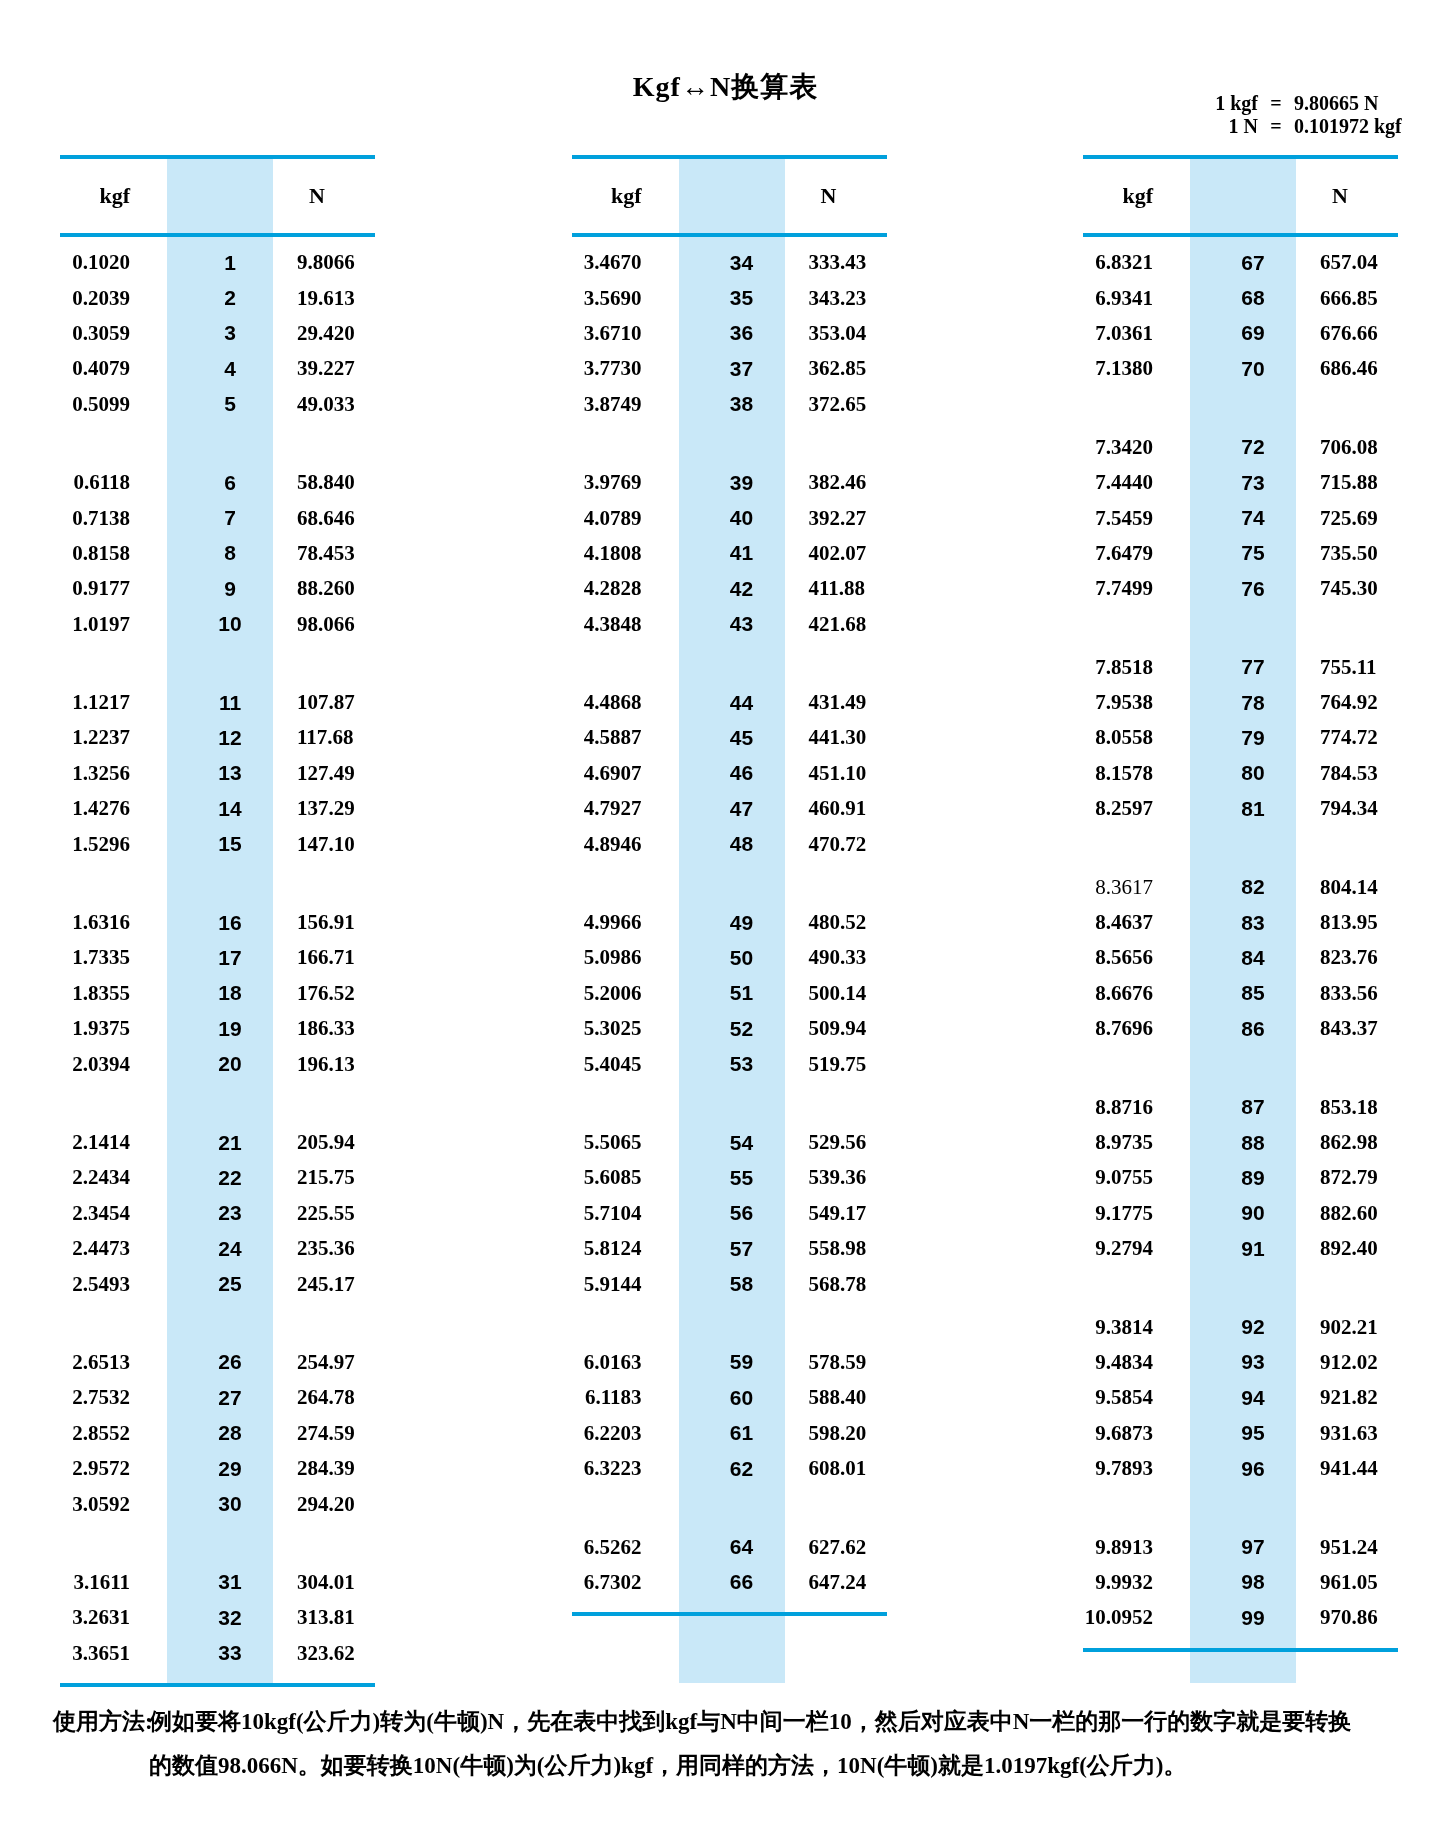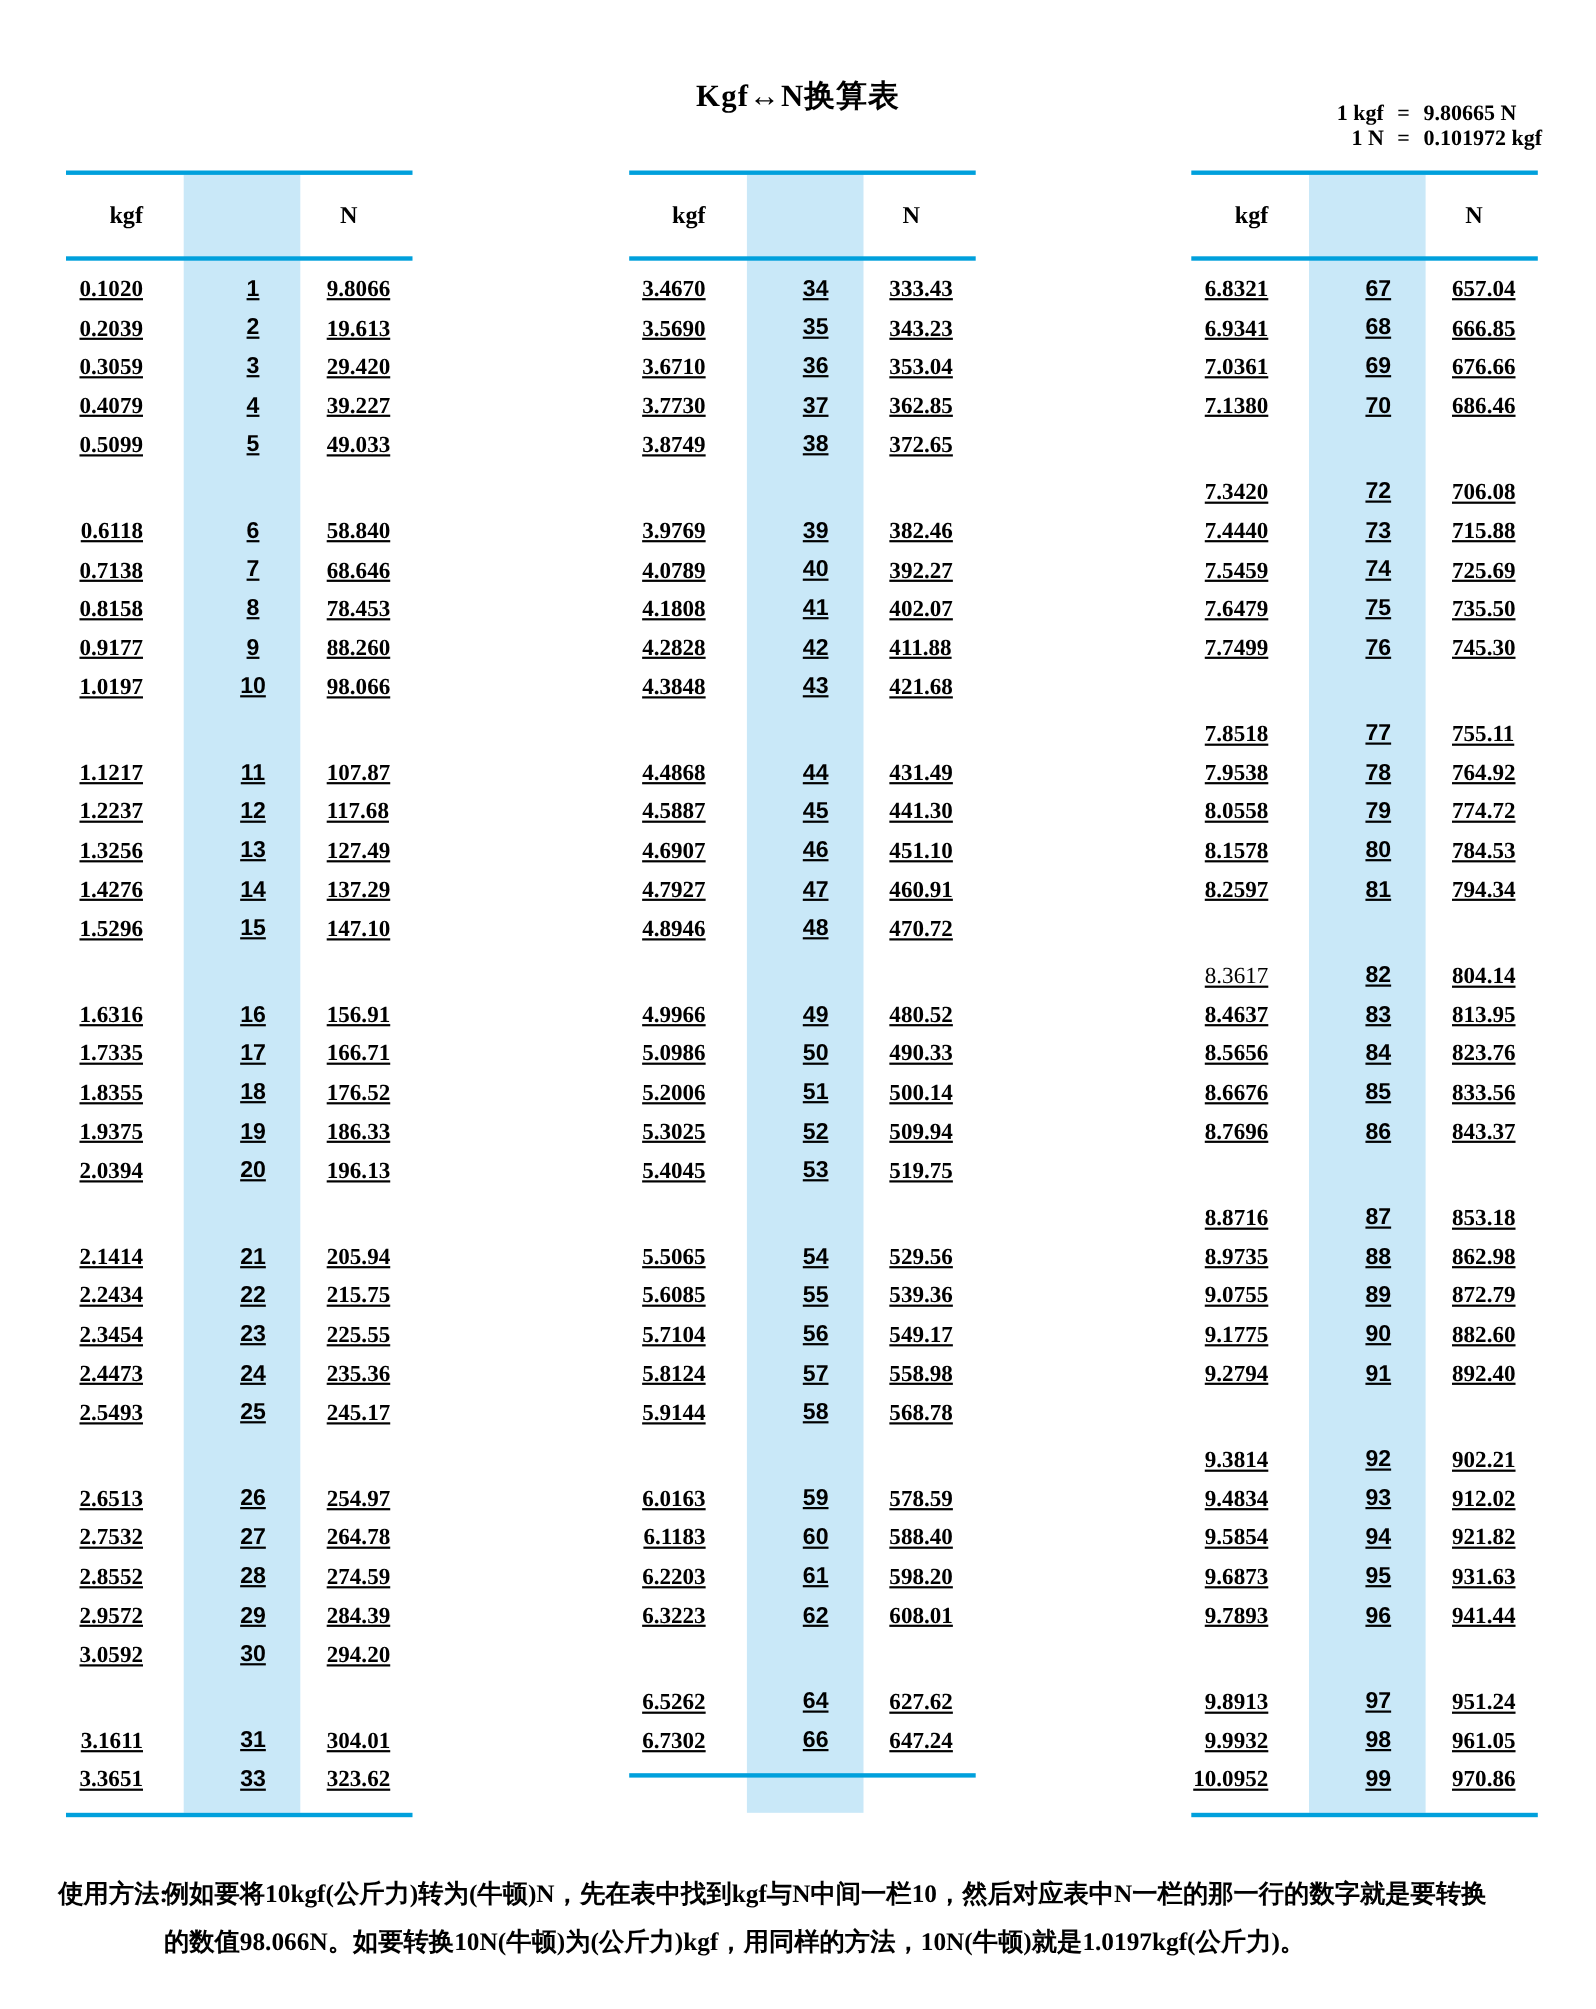--- a/index.html
+++ b/index.html
@@ -71,7 +71,6 @@
     position: relative;
     padding: 8px 0 12px 0;
     border-bottom: 4px solid var(--line-color, #00A0DC);
-    text-decoration: underline;
   }
   .grp { margin-bottom: 43px; }
   .grp:last-child { margin-bottom: 0; }

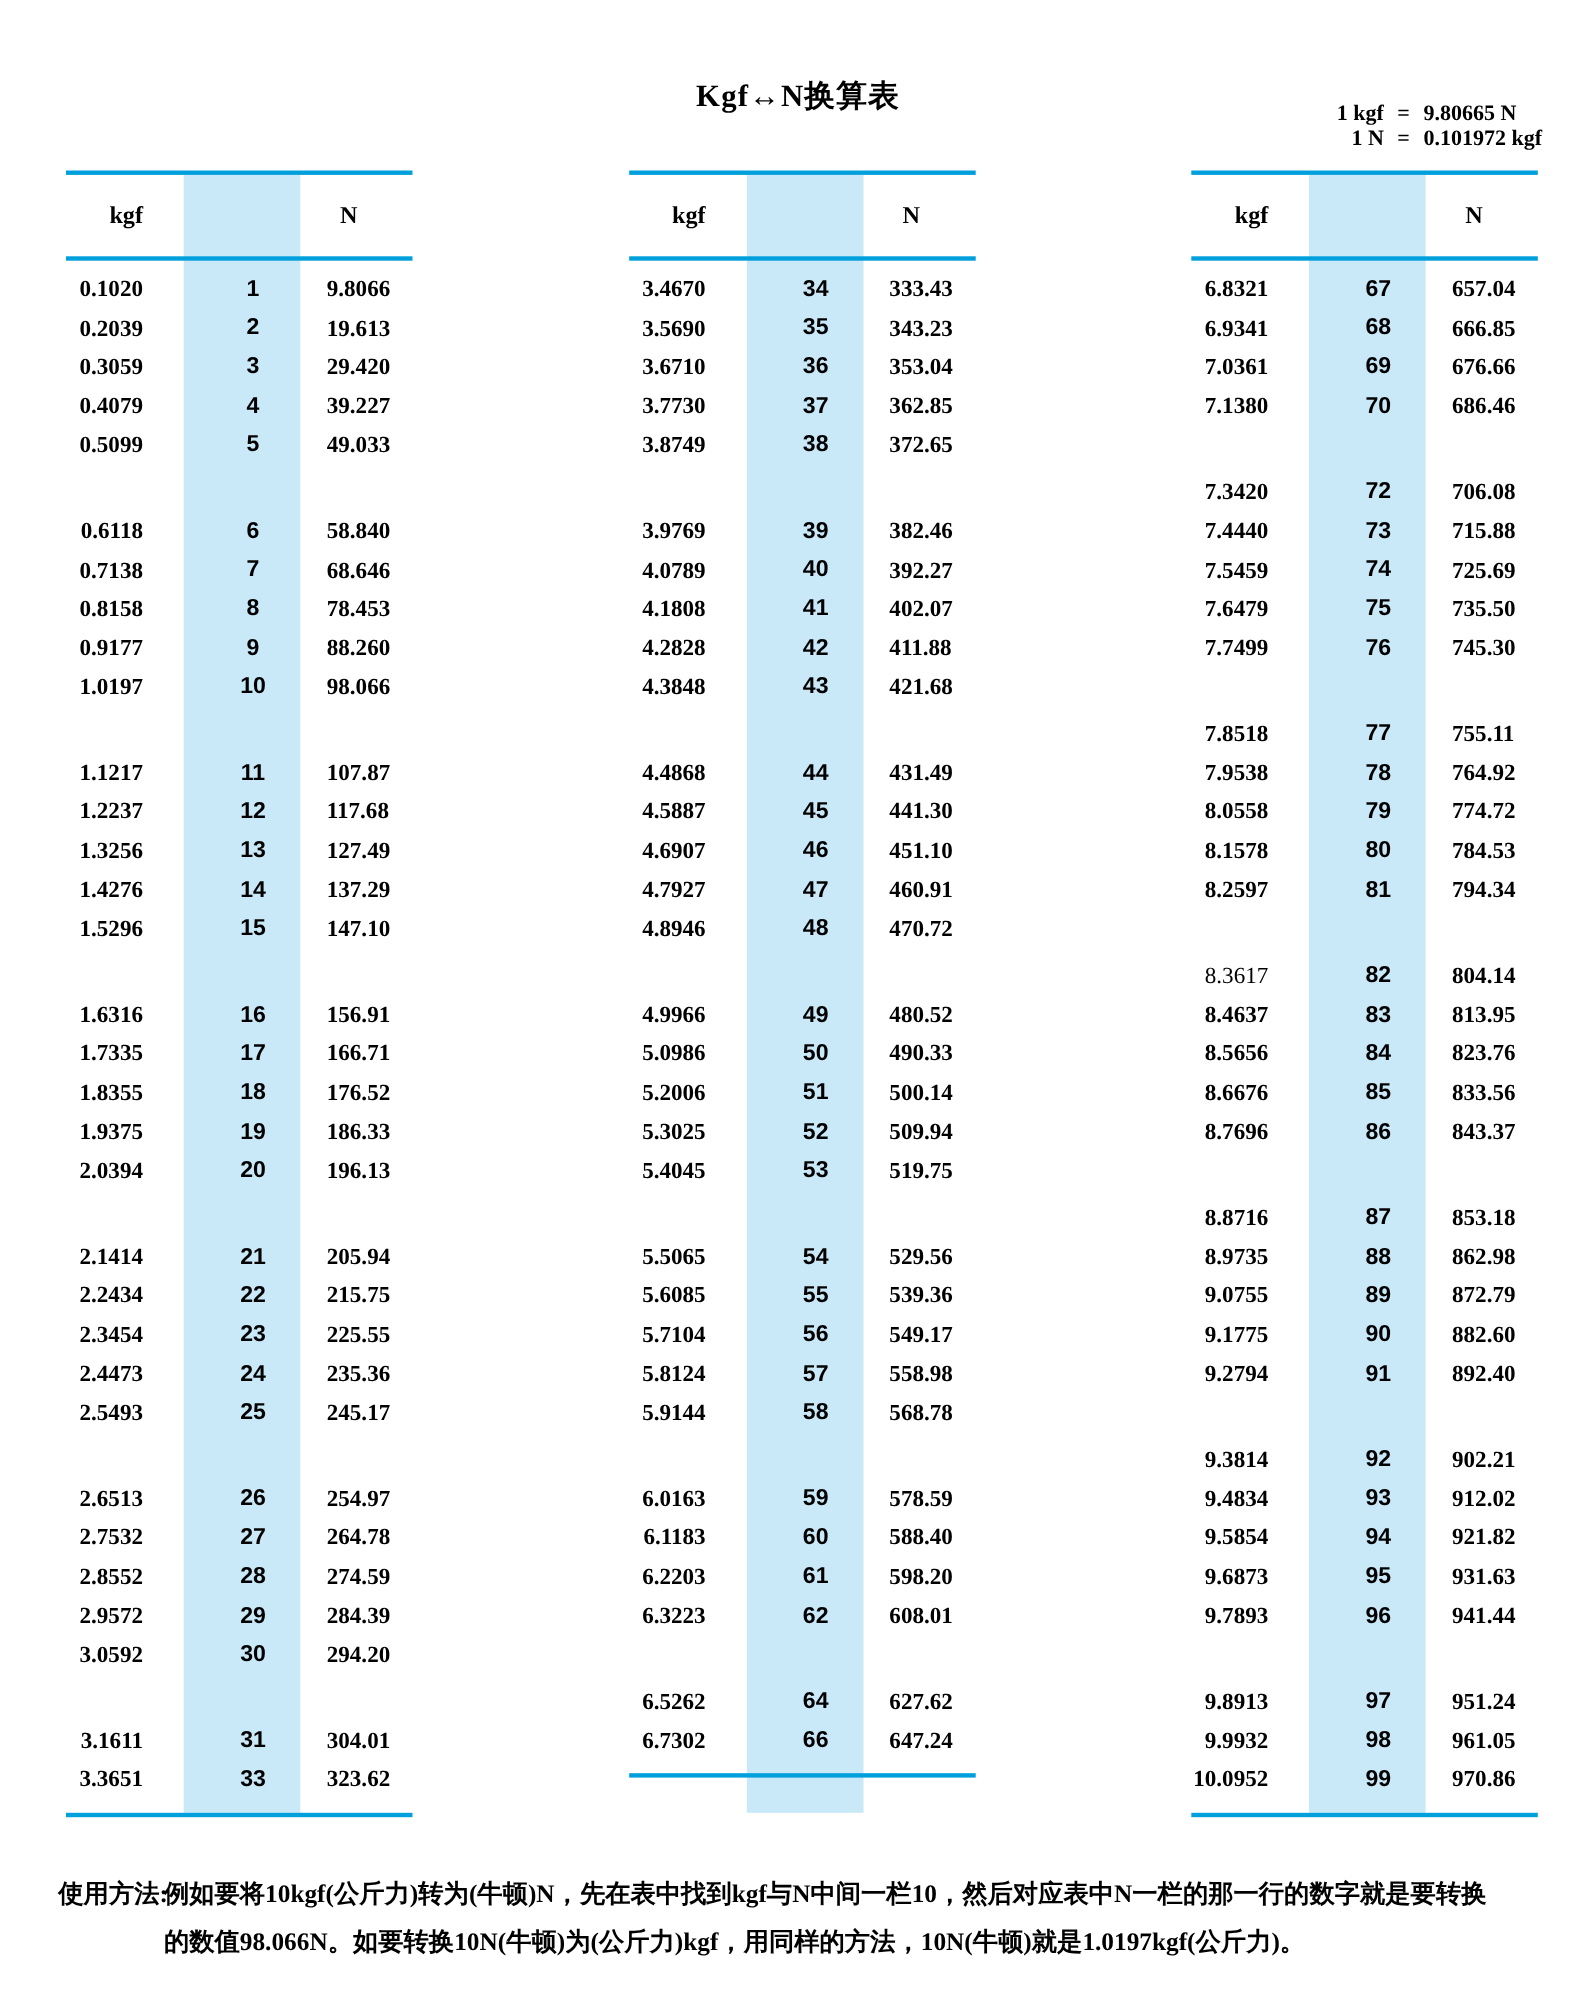--- a/index.html
+++ b/index.html
@@ -304,6 +304,11 @@
               <div class="c-n">304.01</div>
             </div>
             <div class="row">
+              <div class="c-kgf">3.2631</div>
+              <div class="c-mid">32</div>
+              <div class="c-n">313.81</div>
+            </div>
+            <div class="row">
               <div class="c-kgf">3.3651</div>
               <div class="c-mid">33</div>
               <div class="c-n">323.62</div>

